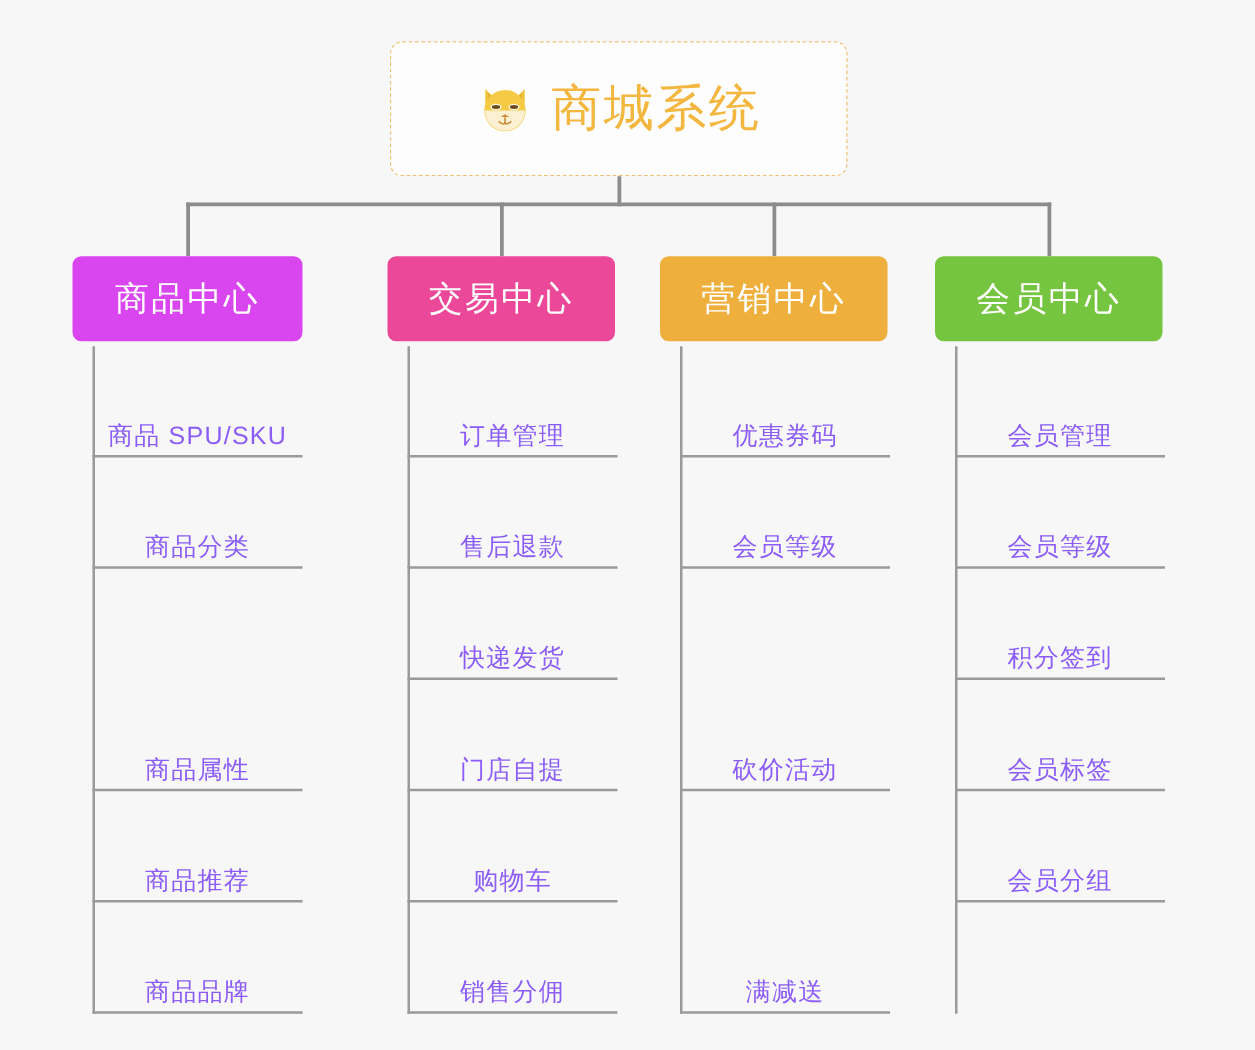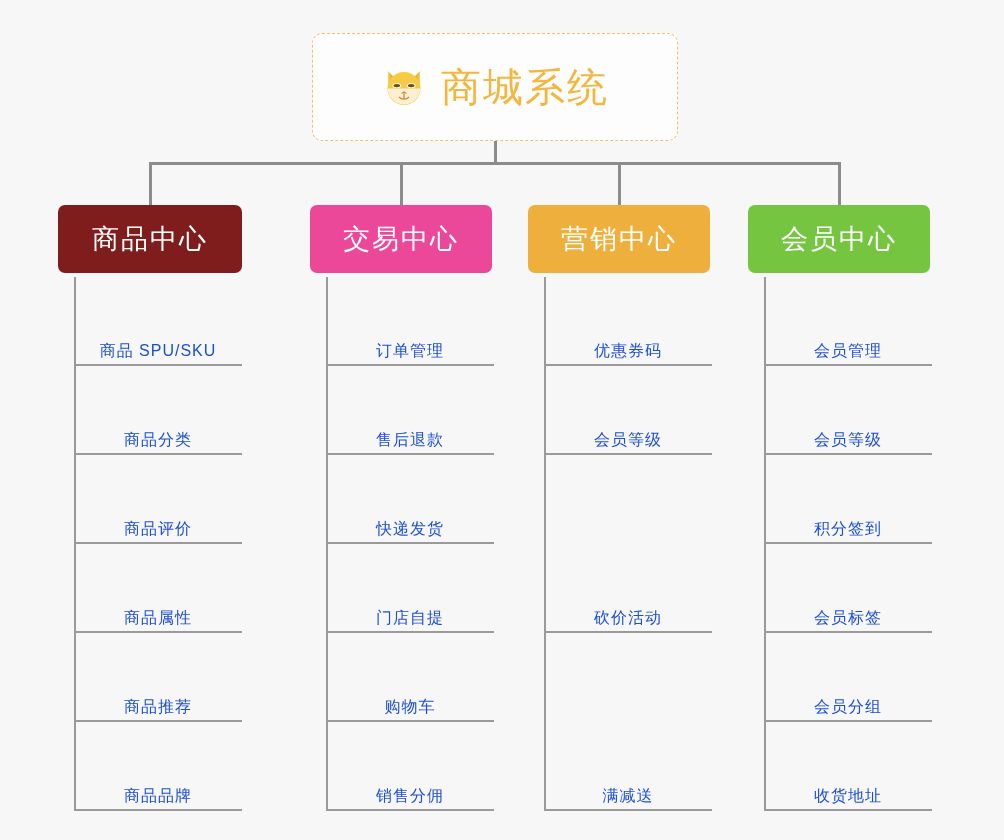--- a/index.html
+++ b/index.html
@@ -136,7 +136,7 @@
     </div>
 
   <div id="branches">
-      <div class="cat-box" style="left: 58px; top: 205px; width: 184px; background: #7f1d1d;">
+      <div class="cat-box" style="left: 58px; top: 205px; width: 184px; background: #d946ef;">
         <span>商品中心</span>
       </div>
       <div class="leaf-col" style="left: 74px; width: 168px; height: 534px;">

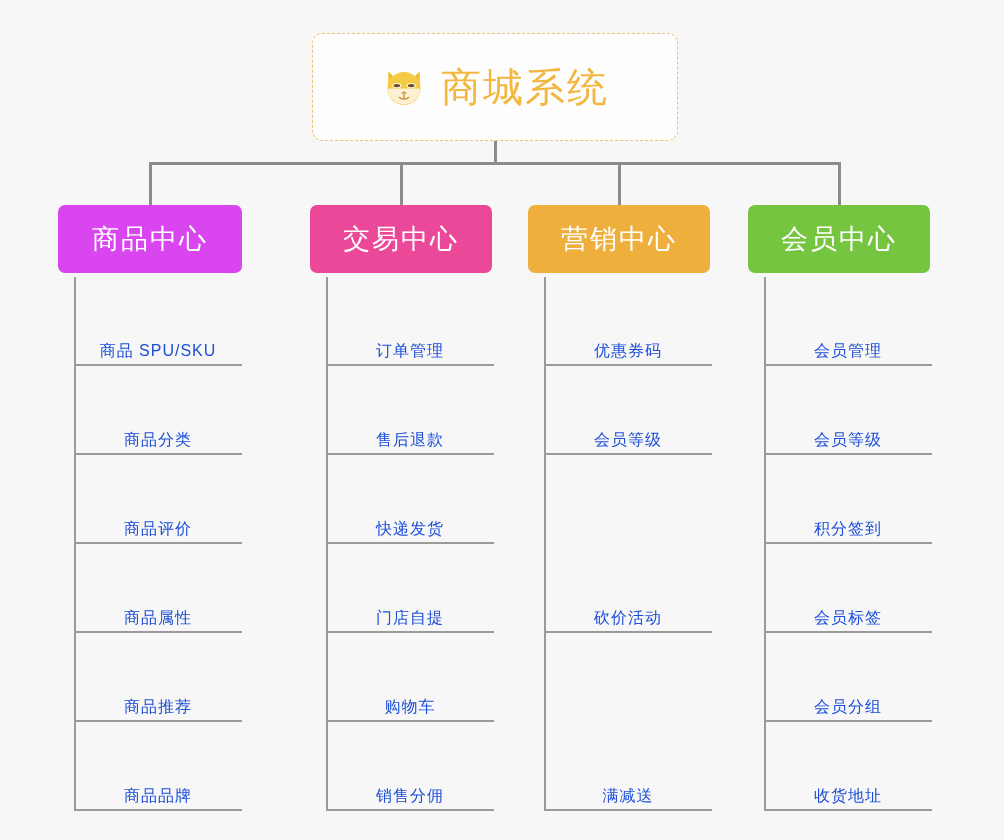--- a/index.html
+++ b/index.html
@@ -95,8 +95,8 @@
     padding: 0 6px 4px 6px;
   }
   .leaf-label {
-    font-size: 16px;
-    color: #1d4ed8;
+    font-size: 20px;
+    color: #8b5cf6;
     white-space: nowrap;
     line-height: 1.1;
     letter-spacing: 1px;

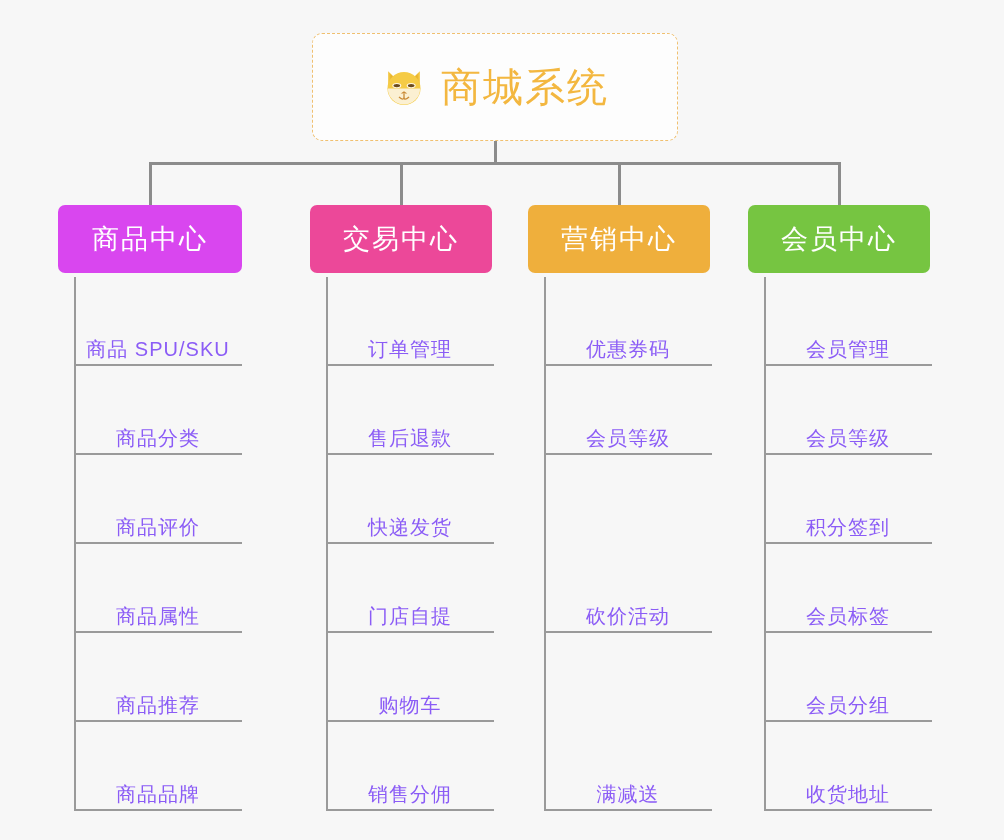--- a/index.html
+++ b/index.html
@@ -147,9 +147,6 @@
         <div class="leaf-item" style="top: 89px; width: 168px;">
           <span class="leaf-label">商品分类</span>
         </div>
-        <div class="leaf-item" style="top: 178px; width: 168px;">
-          <span class="leaf-label">商品评价</span>
-        </div>
         <div class="leaf-item" style="top: 267px; width: 168px;">
           <span class="leaf-label">商品属性</span>
         </div>

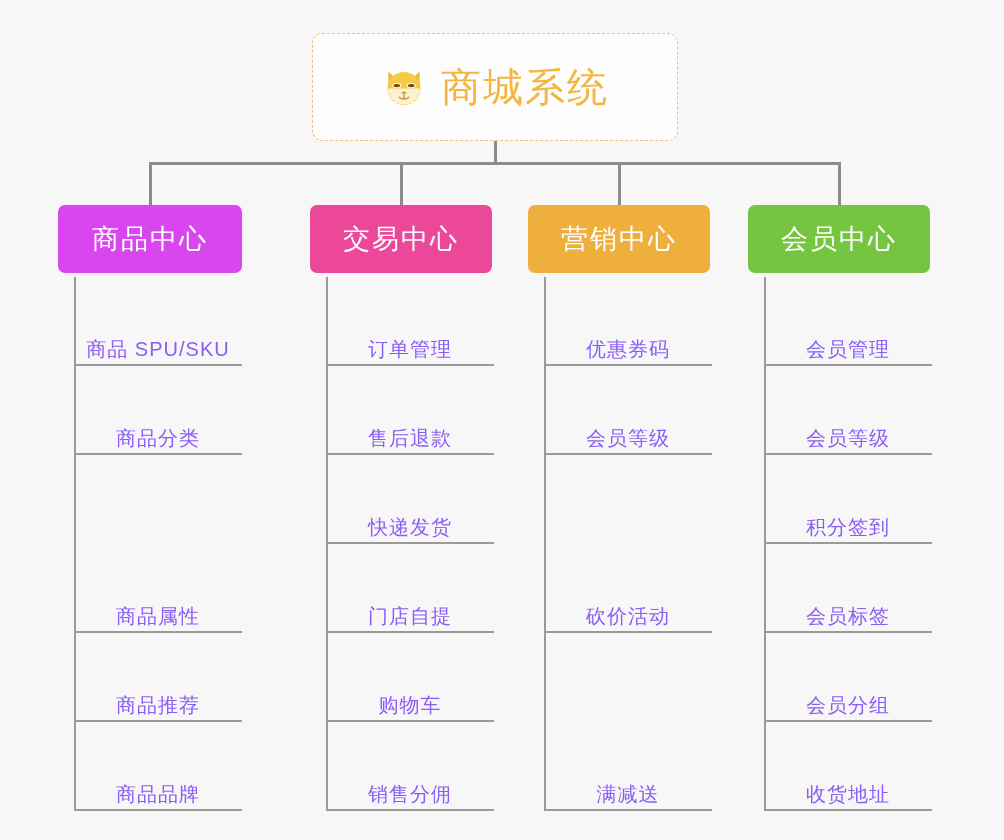--- a/index.html
+++ b/index.html
@@ -219,9 +219,6 @@
         <div class="leaf-item" style="top: 356px; width: 168px;">
           <span class="leaf-label">会员分组</span>
         </div>
-        <div class="leaf-item" style="top: 445px; width: 168px;">
-          <span class="leaf-label">收货地址</span>
-        </div>
       </div>
     </div>
 

